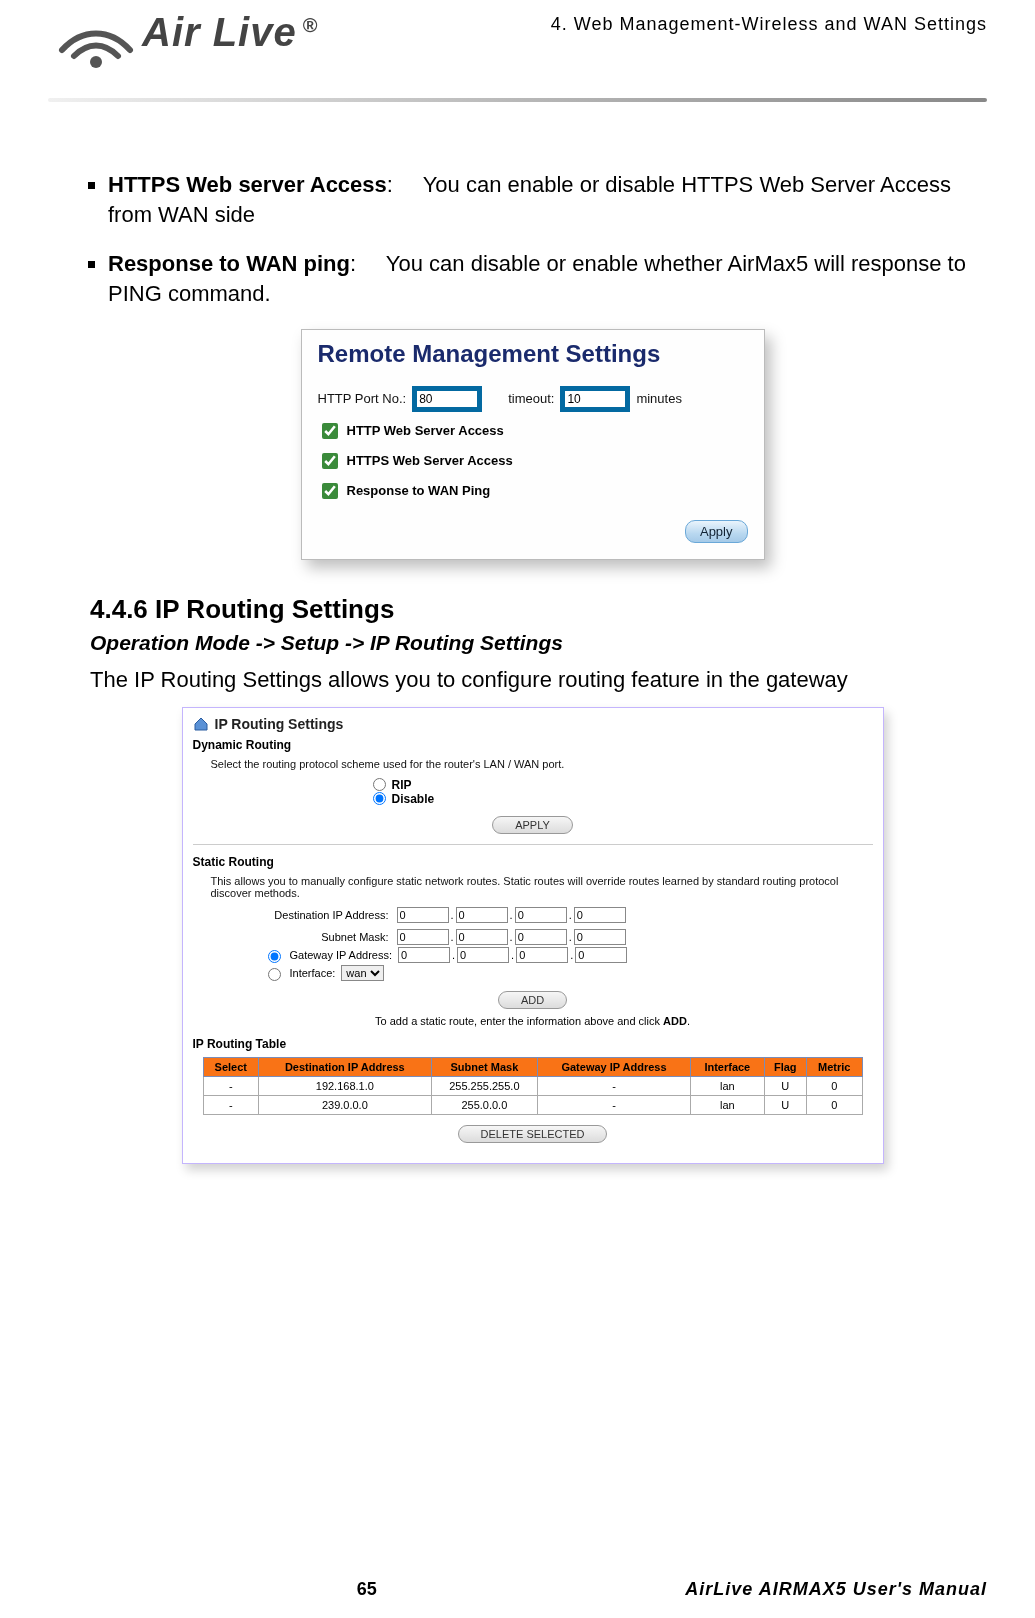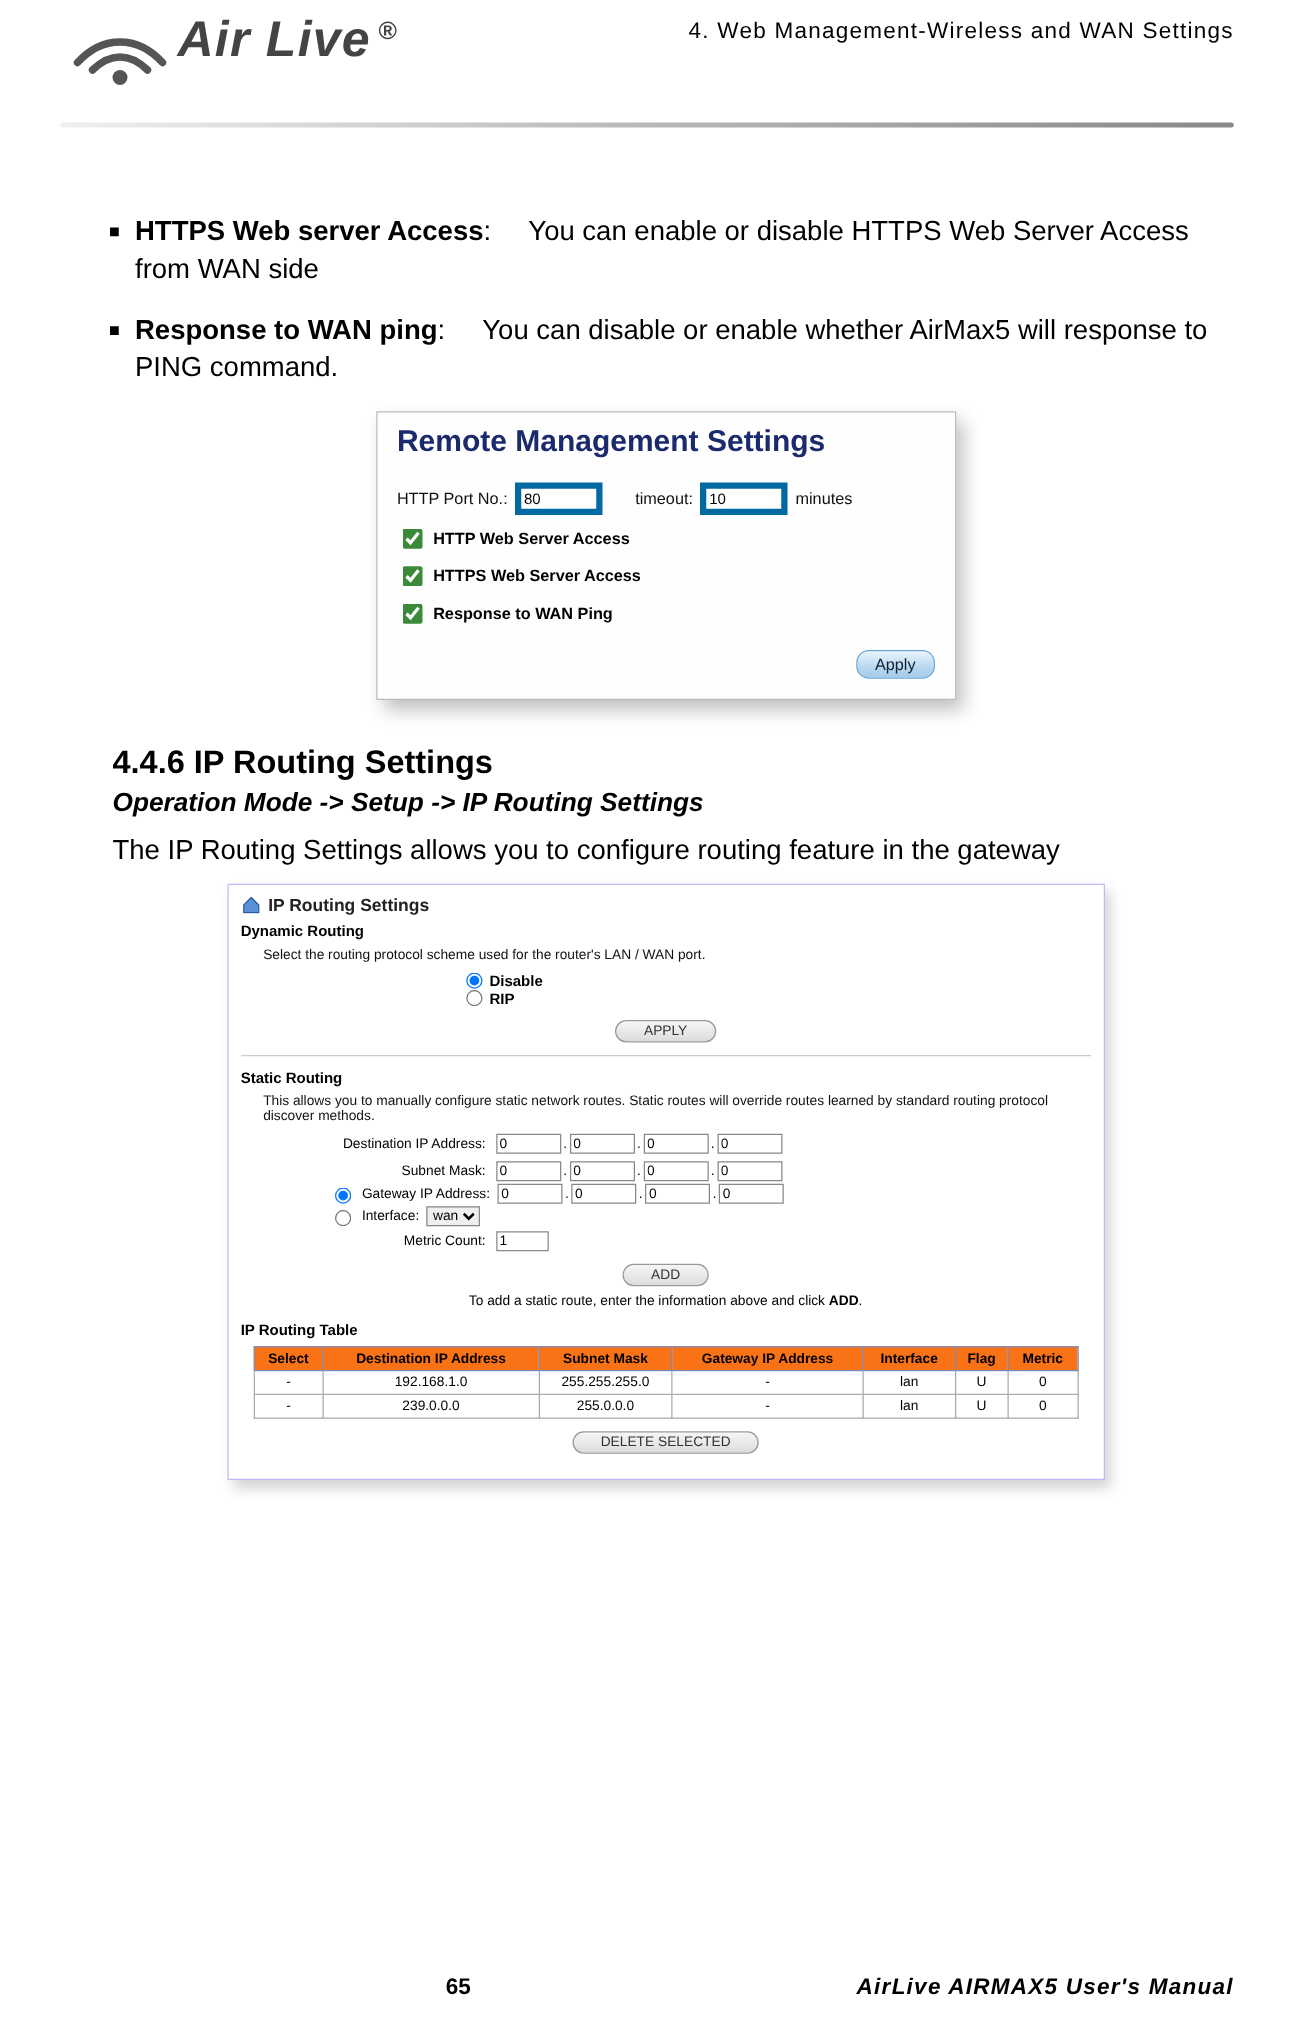--- a/index.html
+++ b/index.html
@@ -272,12 +272,12 @@
       <div class="hdr2">Dynamic Routing</div>
       <div class="help">Select the routing protocol scheme used for the router's LAN / WAN port.</div>
       <div class="radio-row">
+        <input type="radio" name="dr" style="">
+        <span class="b">RIP</span>
+      </div>
+      <div class="radio-row">
         <input type="radio" name="dr" checked="" style="">
         <span class="b">Disable</span>
-      </div>
-      <div class="radio-row">
-        <input type="radio" name="dr" style="">
-        <span class="b">RIP</span>
       </div>
       <div class="btn-row">
         <span class="pill-btn">APPLY</span>

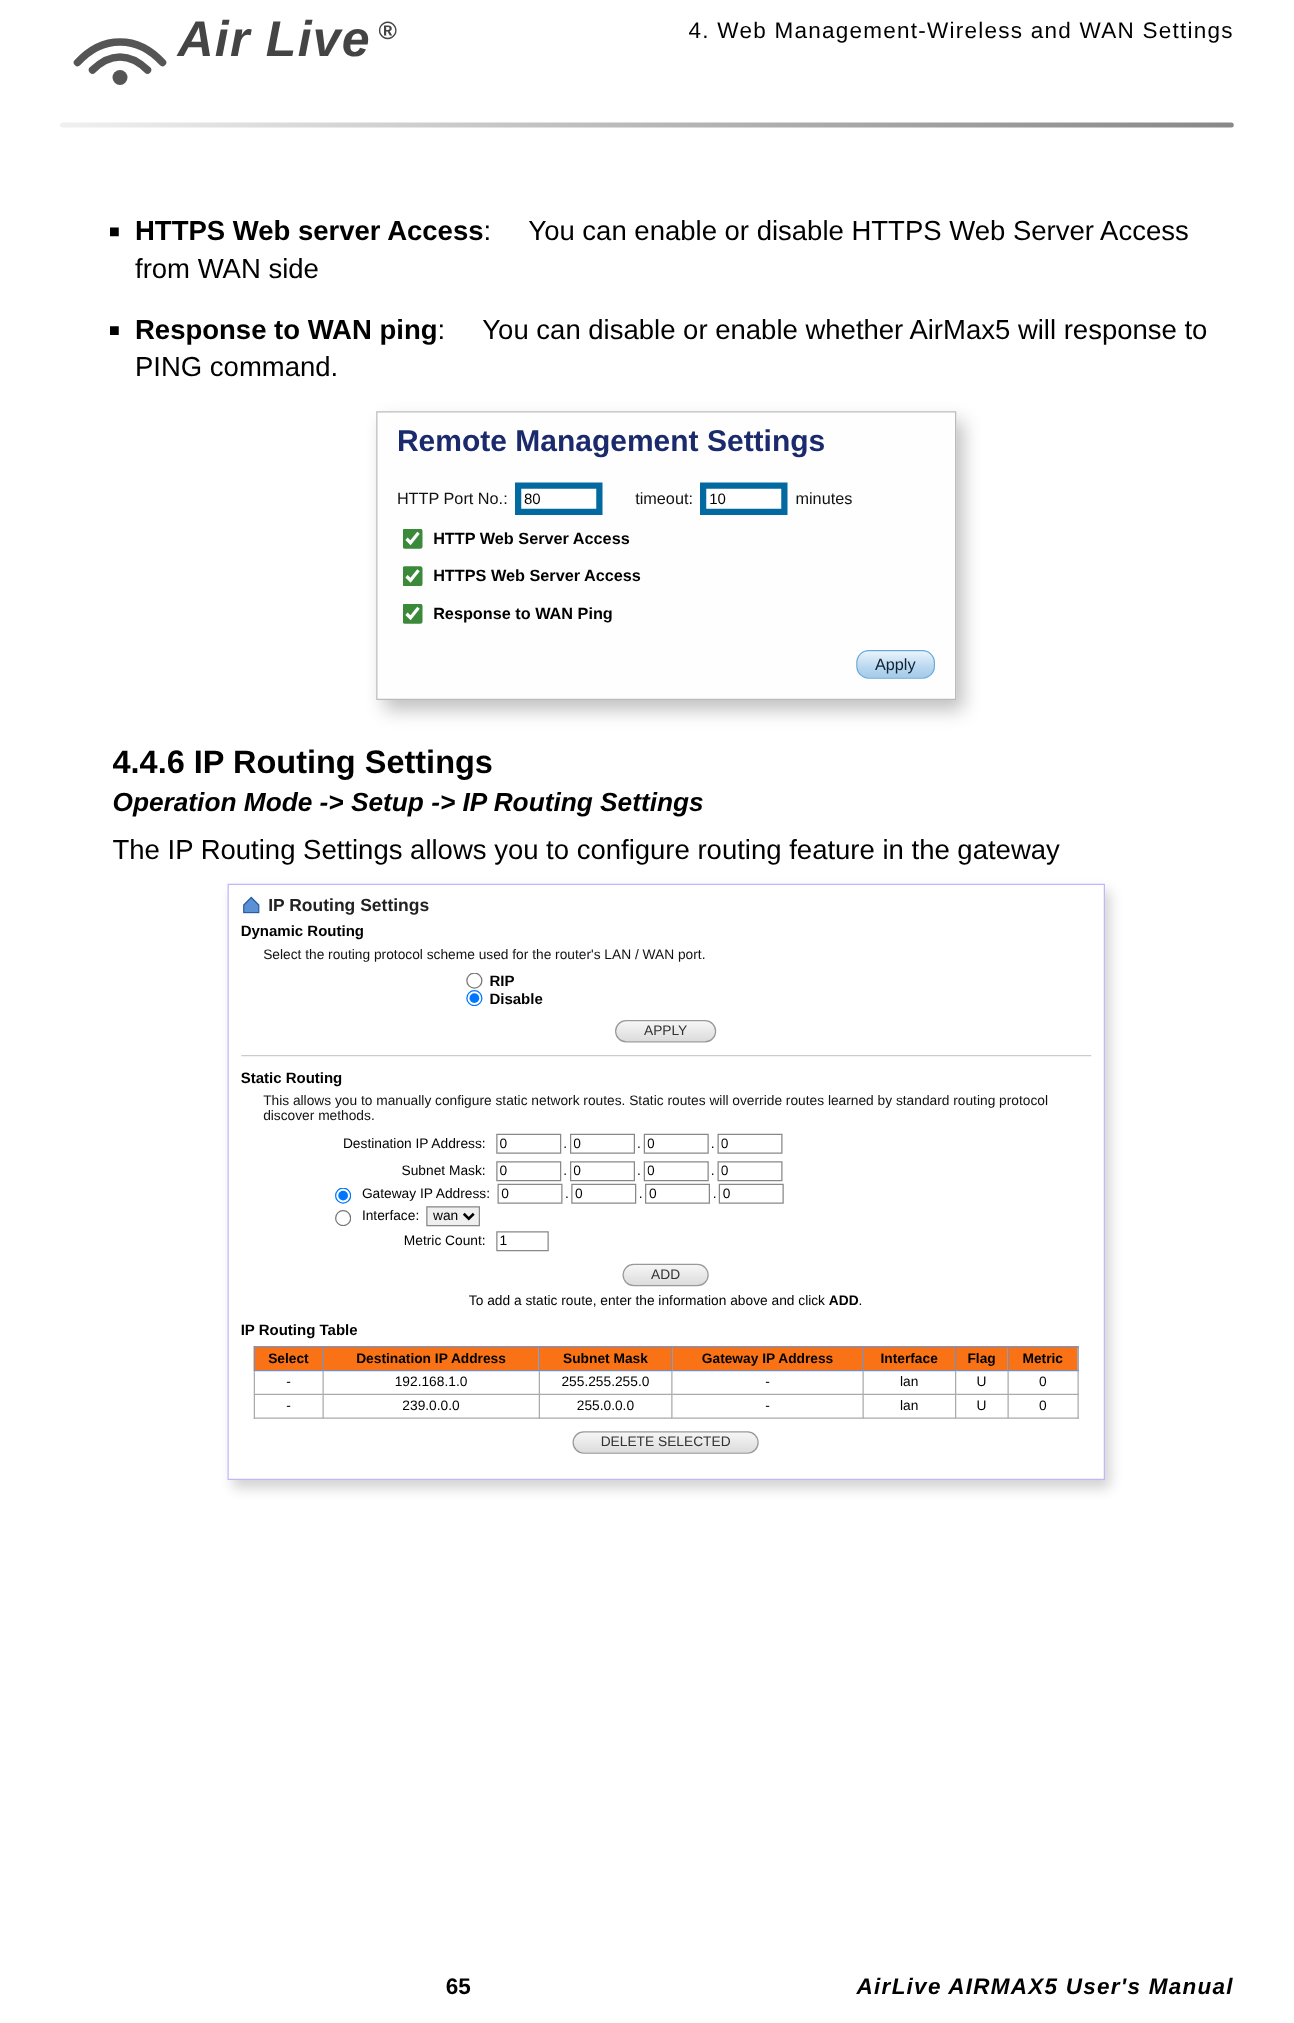--- a/index.html
+++ b/index.html
@@ -323,10 +323,6 @@
         </select>
       </div>
 
-      <div class="form-grid" style="margin-top:4px;">
-        <div class="lab">Metric Count:</div>
-        <div><input class="mini-in" value="1" style=""></div>
-      </div>
 
       <div class="btn-row">
         <span class="pill-btn">ADD</span>

